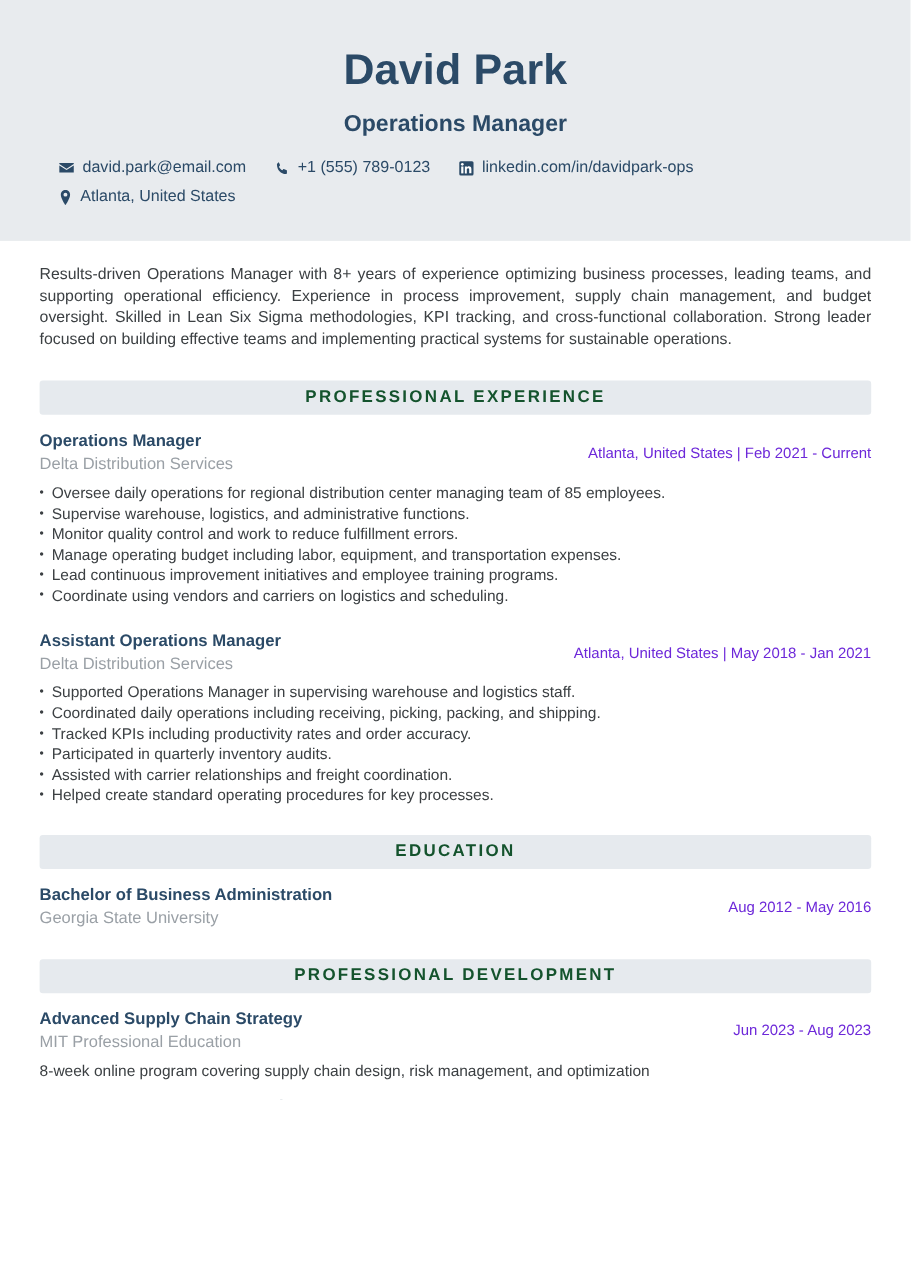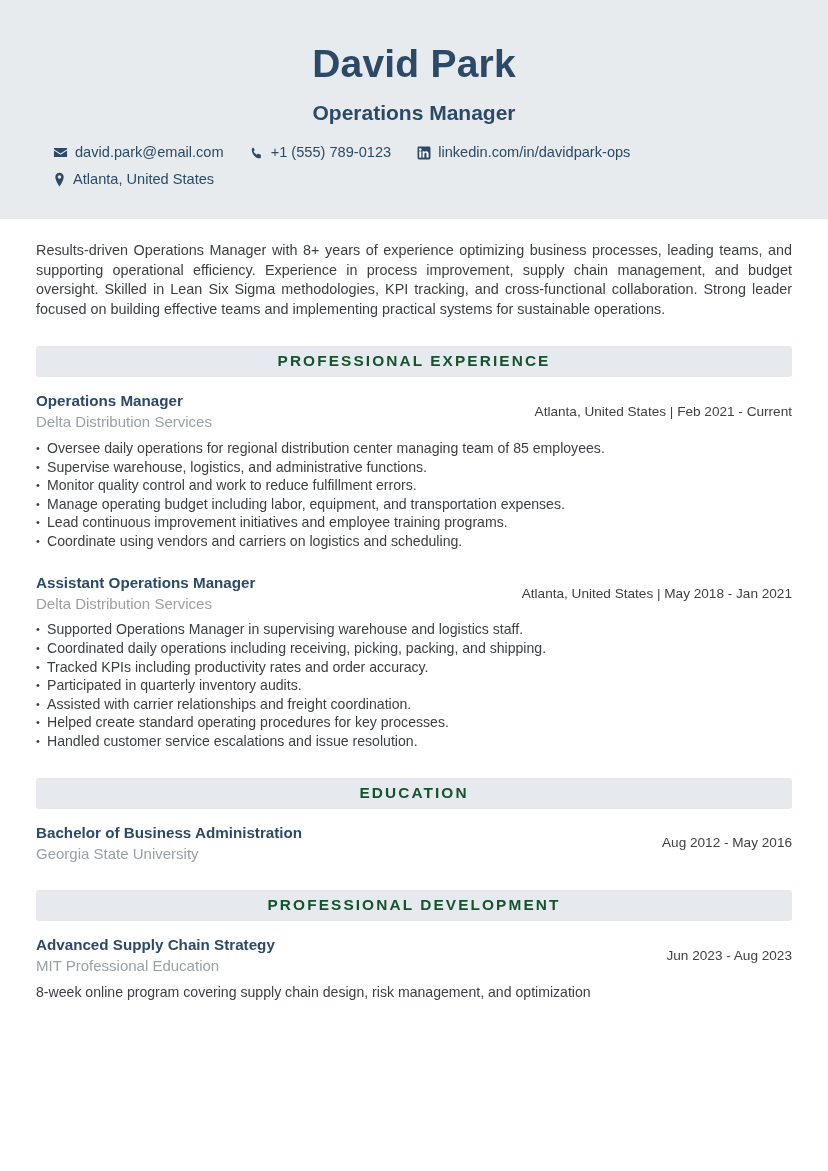--- a/index.html
+++ b/index.html
@@ -120,7 +120,7 @@
   .entry-meta {
     flex: 0 0 auto;
     font-size: 13.6px;
-    color: #404040;
+    color: #6d28d9;
     text-align: left;
     padding-left: 18px;
     white-space: nowrap;

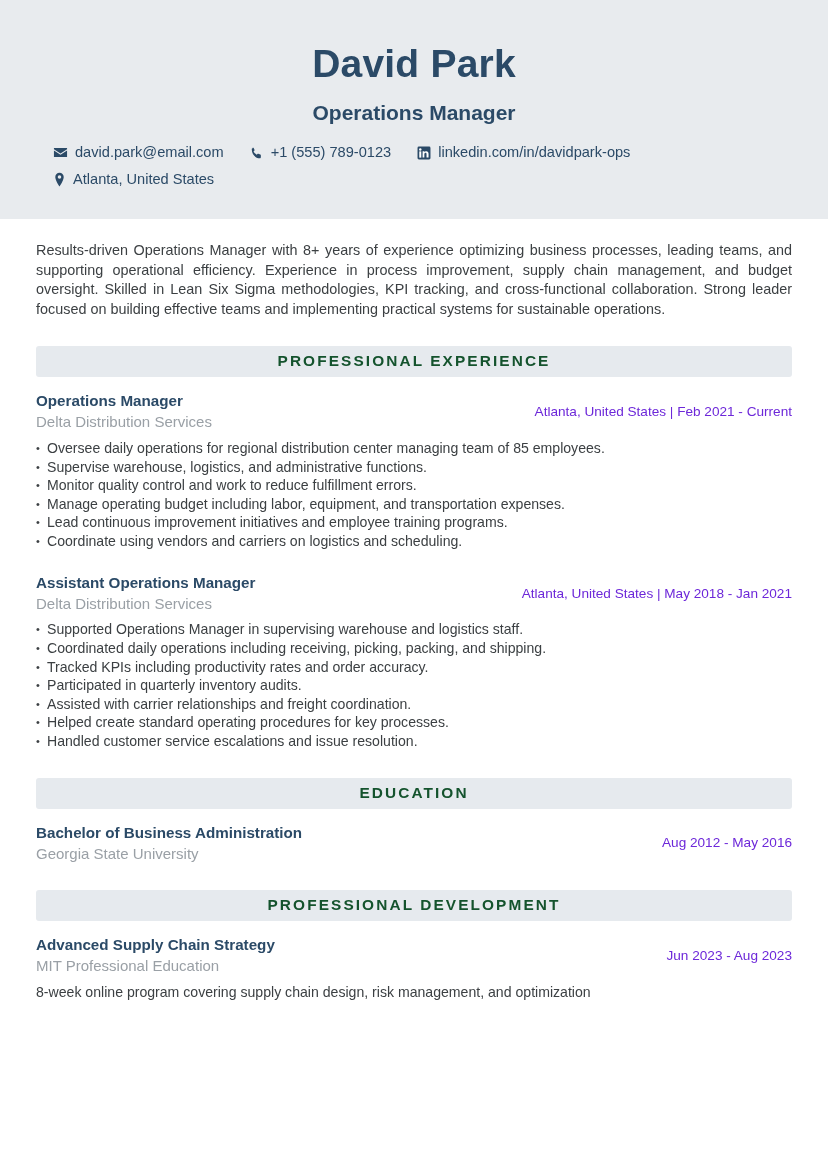--- a/index.html
+++ b/index.html
@@ -255,7 +255,6 @@
         <li>Participated in quarterly inventory audits.</li>
         <li>Assisted with carrier relationships and freight coordination.</li>
         <li>Helped create standard operating procedures for key processes.</li>
-        <li>Handled customer service escalations and issue resolution.</li>
       </ul>
     </div>
 

